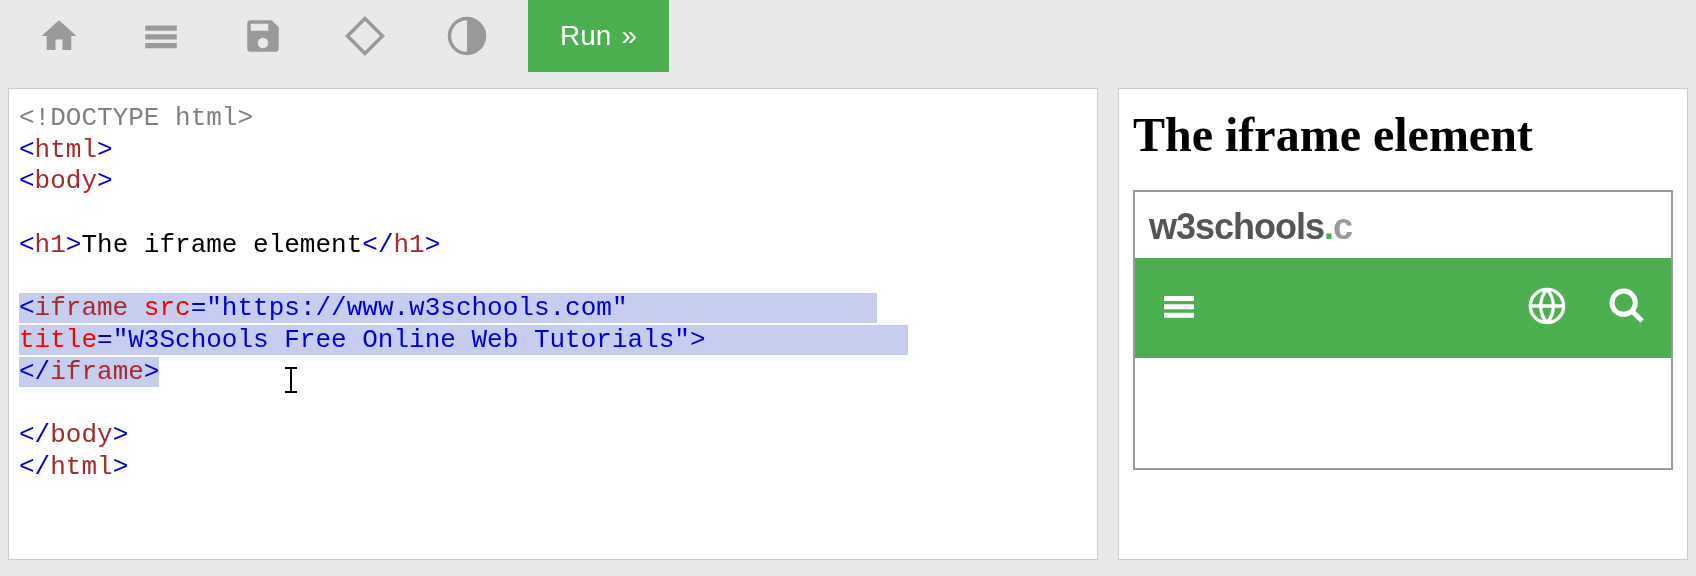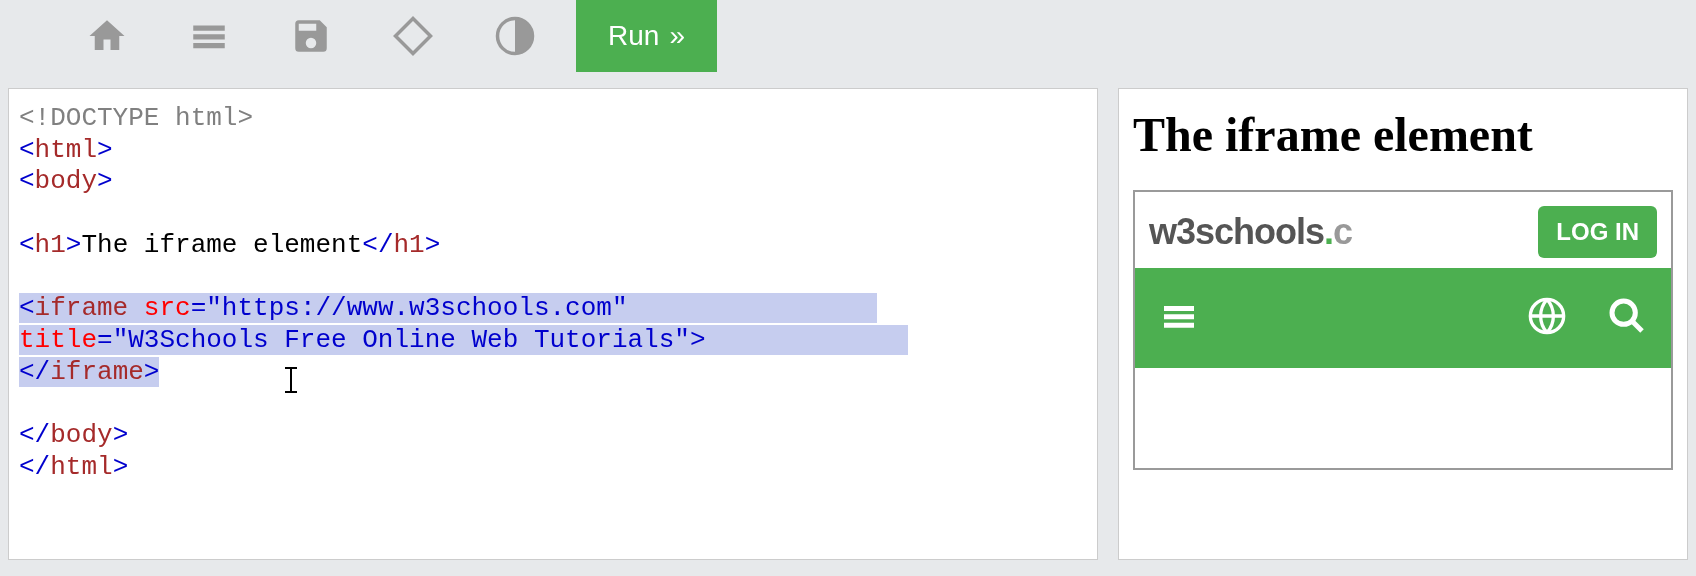--- a/index.html
+++ b/index.html
@@ -16,7 +16,6 @@
     height: 72px;
     background: #e7e9eb;
     padding: 4px 8px;
-    margin-left: 48px;
   }
   .toolbar-icon {
     width: 58px;

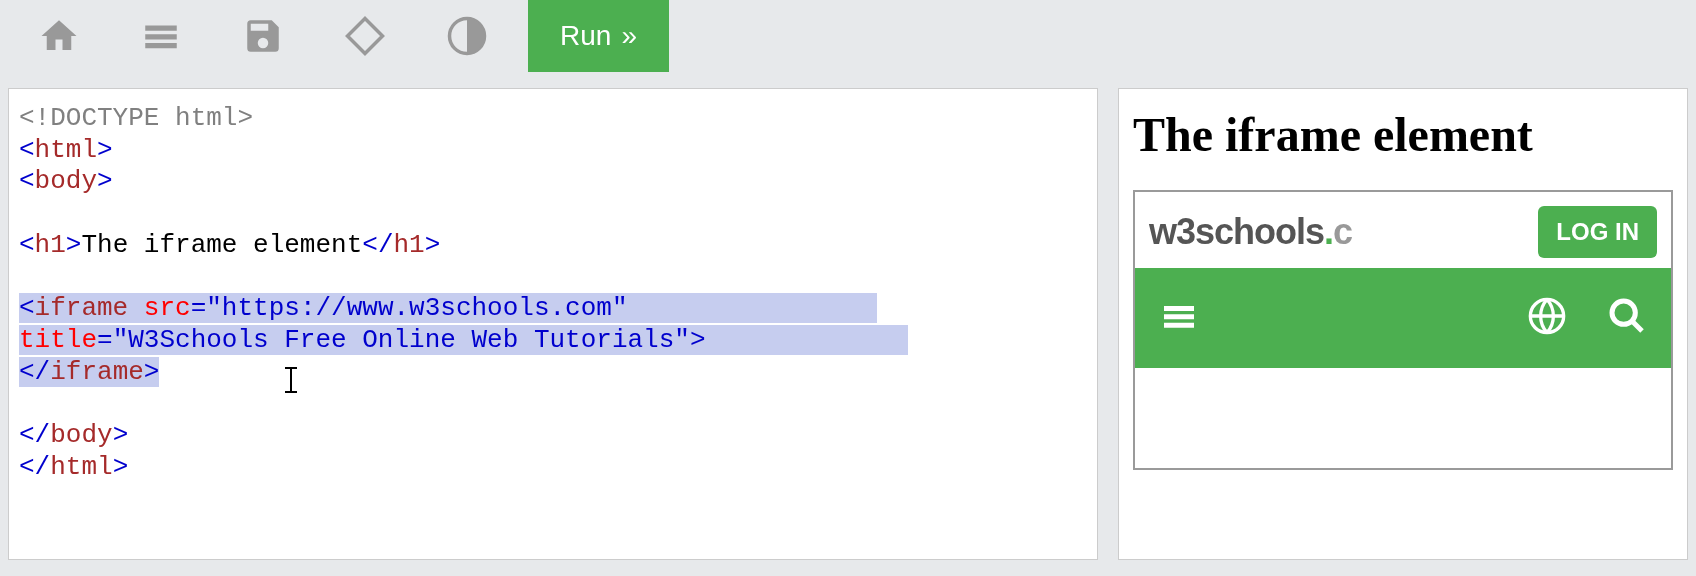--- a/index.html
+++ b/index.html
@@ -199,7 +199,6 @@
         <div class="logo">
           <span class="w3">w3</span><span class="w3">schools</span><span class="dot">.</span><span class="c">c</span>
         </div>
-        <button class="login-btn">LOG IN</button>
       </div>
       <div class="inner-nav">
         <div>

